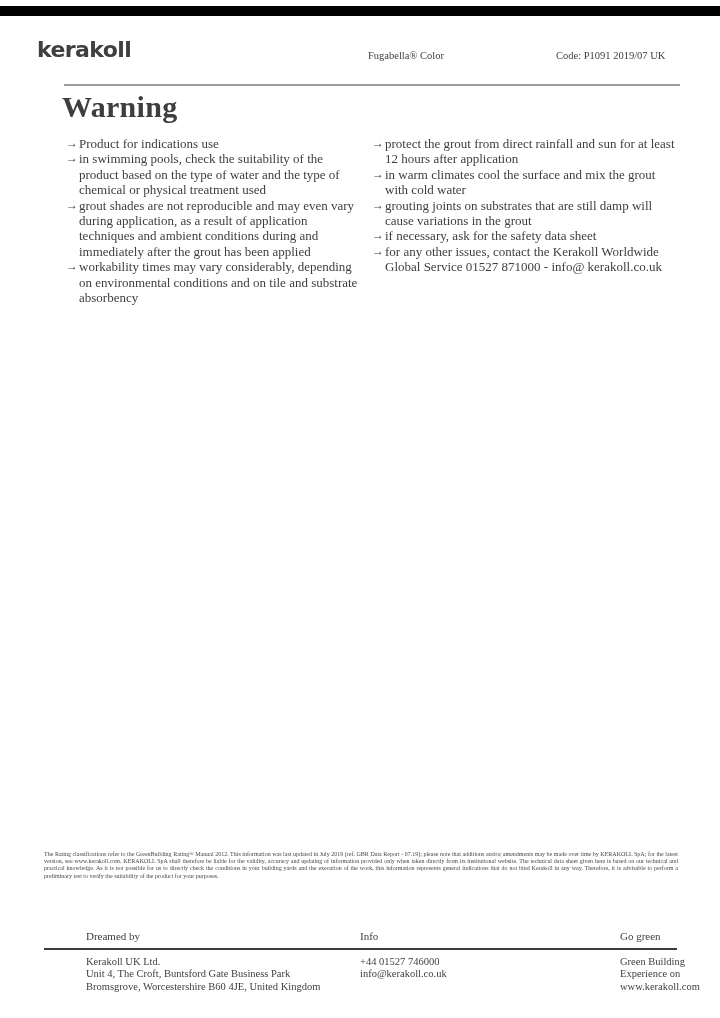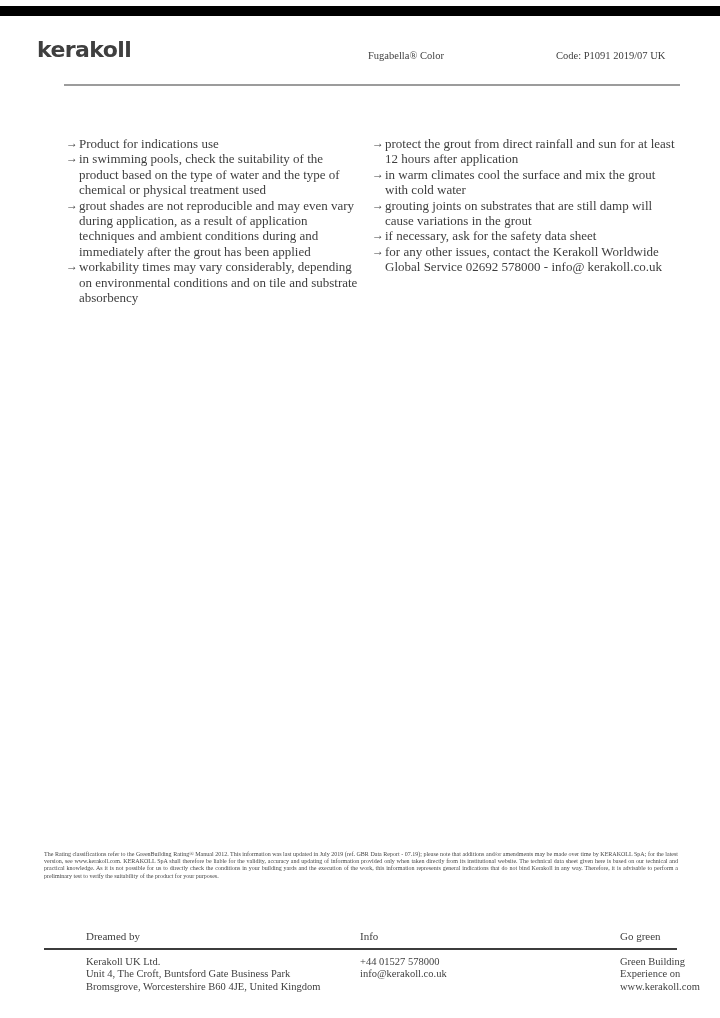--- a/index.html
+++ b/index.html
@@ -127,6 +127,7 @@
 
   <div class="header-rule"></div>
 
+  <h1 class="title">Warning</h1>
 
   <div class="columns">
 

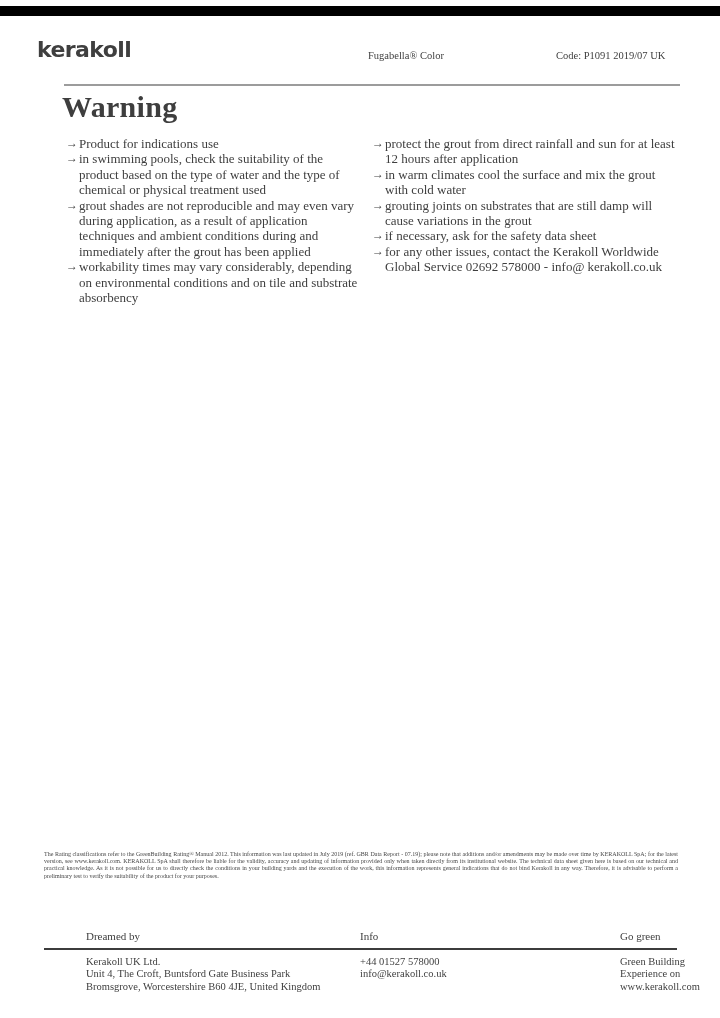--- a/index.html
+++ b/index.html
@@ -169,7 +169,7 @@
       </div>
       <div class="bullet">
         <span class="arrow">→</span>
-        <span class="bullet-text">for any other issues, contact the Kerakoll Worldwide Global Service 02692 578000 - info@ kerakoll.co.uk</span>
+        <span class="bullet-text">for any other issues, contact the Kerakoll Worldwide Global Service 01527 871000 - info@ kerakoll.co.uk</span>
       </div>
     </div>
 

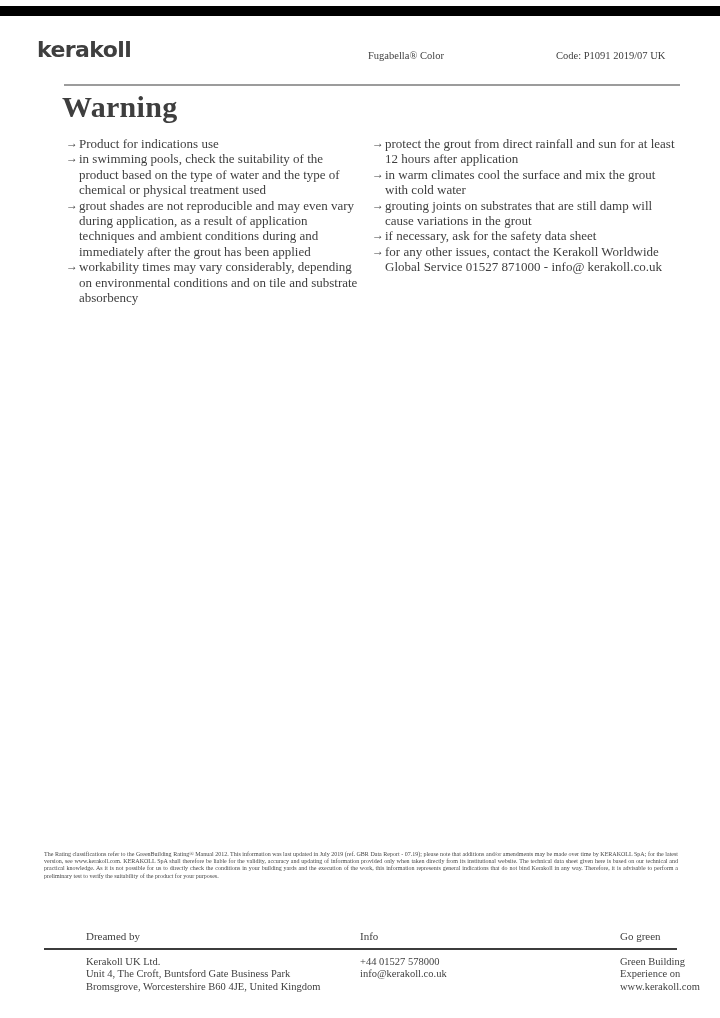--- a/index.html
+++ b/index.html
@@ -194,7 +194,7 @@
         <div class="f-line">Bromsgrove, Worcestershire B60 4JE, United Kingdom</div>
       </div>
       <div class="f-col">
-        <div class="f-line">+44 01527 578000</div>
+        <div class="f-line">+44 01527 746000</div>
         <div class="f-line">info@kerakoll.co.uk</div>
       </div>
       <div class="f-col">

